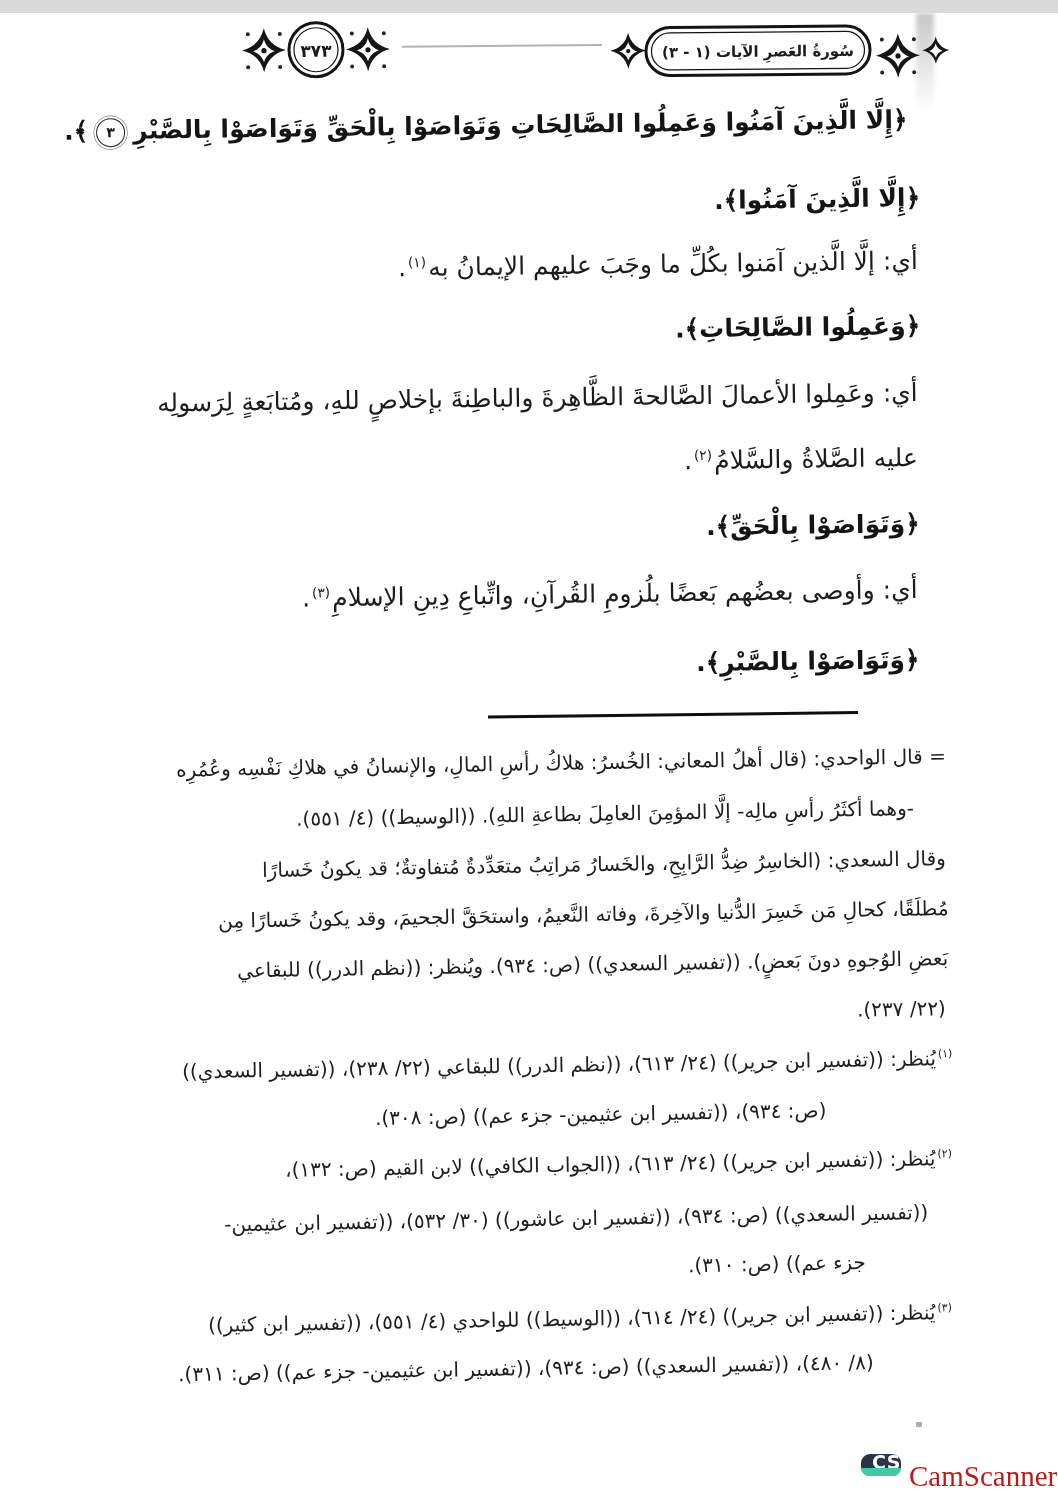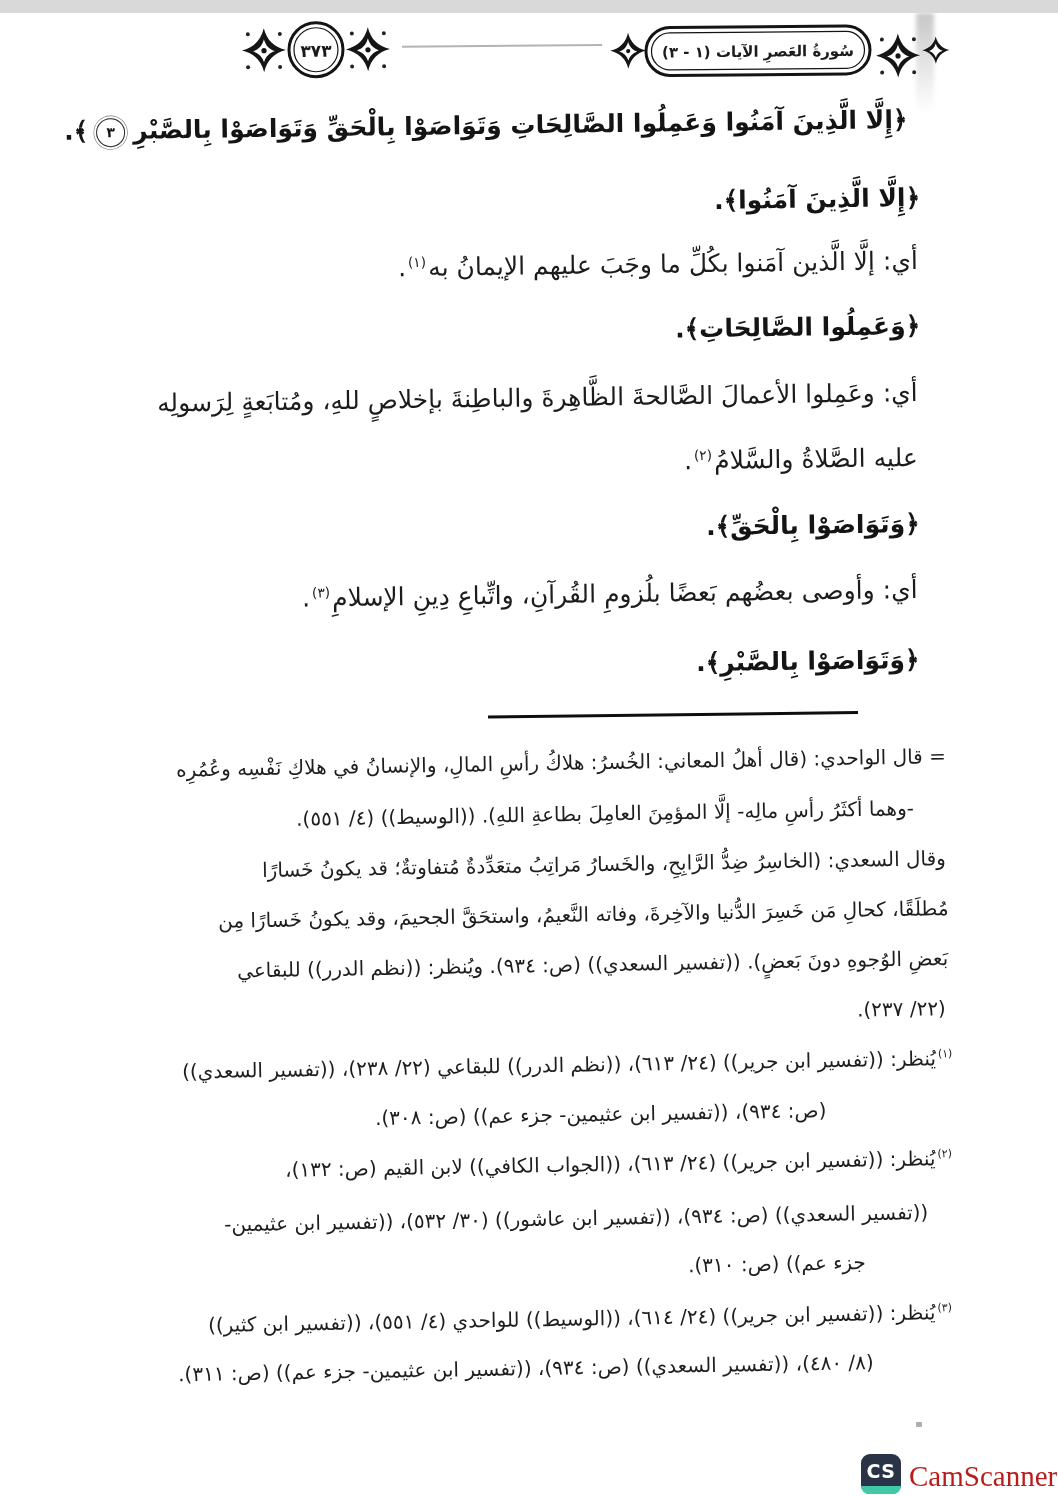--- a/index.html
+++ b/index.html
@@ -32,9 +32,9 @@
     opacity:.55;filter:blur(2px);}
   .speck{position:absolute;left:916px;top:1409px;width:6px;height:5px;
          background:#9a9a9a;border-radius:1px;opacity:.8;}
-  .cs-badge{position:absolute;left:861px;top:1441px;width:40px;height:40px;
+  .cs-badge{position:absolute;left:861px;top:1441px;width:40px;height:22px;
     border-radius:9px;background:var(--scanner-navy,#2b3346);
-    display:flex;align-items:center;justify-content:center;direction:ltr;}
+    display:flex;align-items:center;justify-content:flex-end;direction:ltr;}
   .cs-badge .cs-letters{color:#fff;font-weight:700;font-size:19px;
     letter-spacing:.5px;margin-bottom:7px;font-family:"DejaVu Sans",sans-serif;}
   .cs-badge .cs-strip{position:absolute;left:0;right:0;bottom:0;height:8px;

